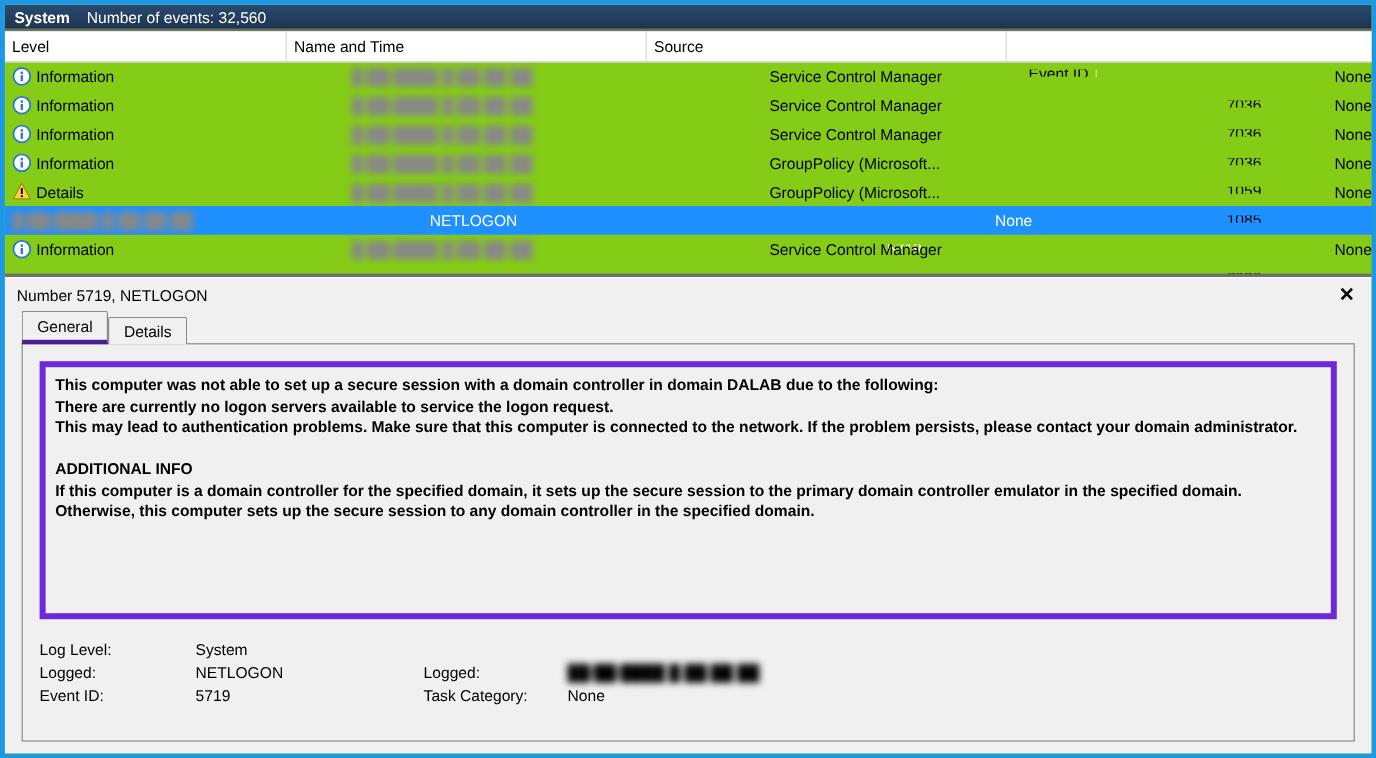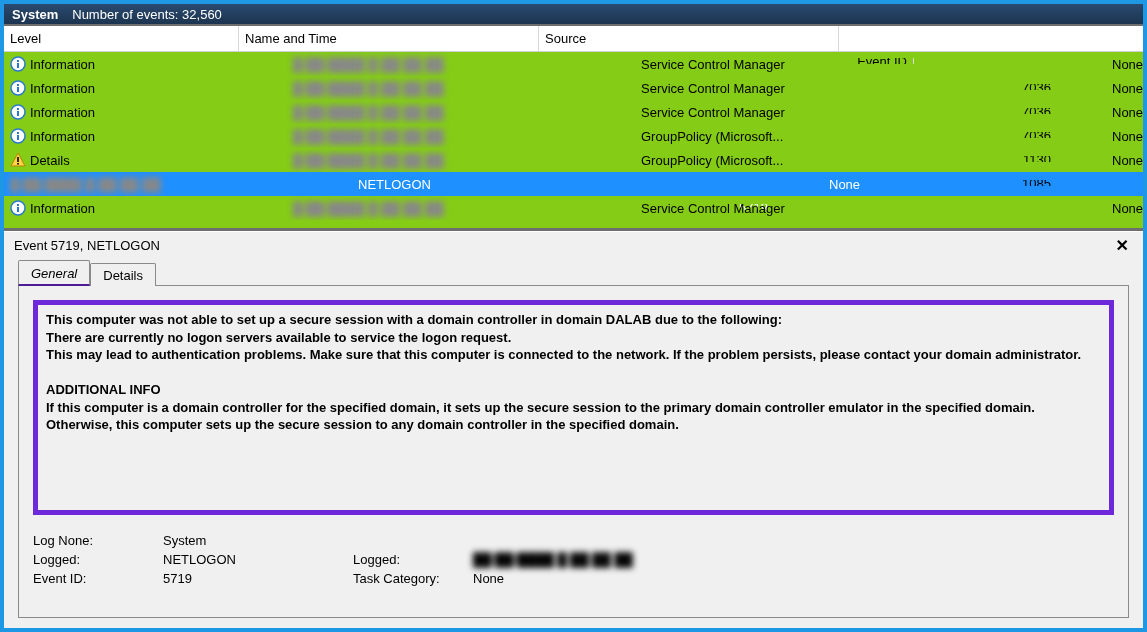--- a/index.html
+++ b/index.html
@@ -253,7 +253,7 @@
                 <span class="blur">█/██/████ █:██:██ ██</span>
               </div>
               <div class="col col-source">GroupPolicy (Microsoft...</div>
-              <div class="col col-id">1130</div>
+              <div class="col col-id">1059</div>
               <div class="col col-task">None</div>
             </div>
             <div class="row">

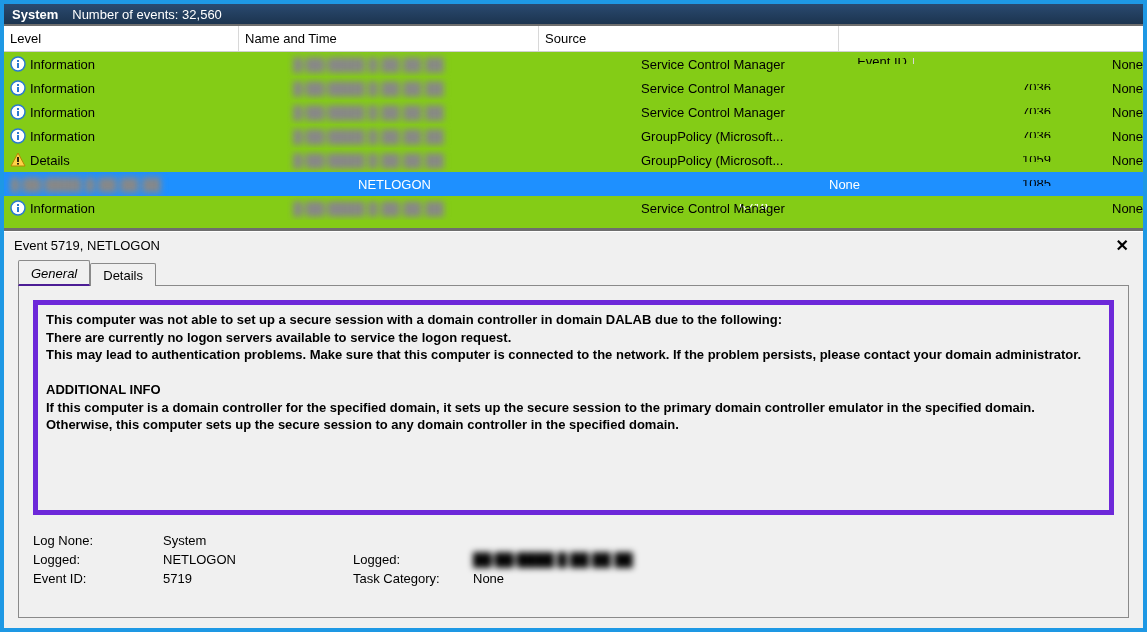--- a/index.html
+++ b/index.html
@@ -311,7 +311,7 @@
 
   <div class="detail-pane">
     <div class="detail-header">
-      <span>Event 5719, NETLOGON</span>
+      <span>Number 5719, NETLOGON</span>
       <span class="close-x">✕</span>
     </div>
     <div class="tab-strip">

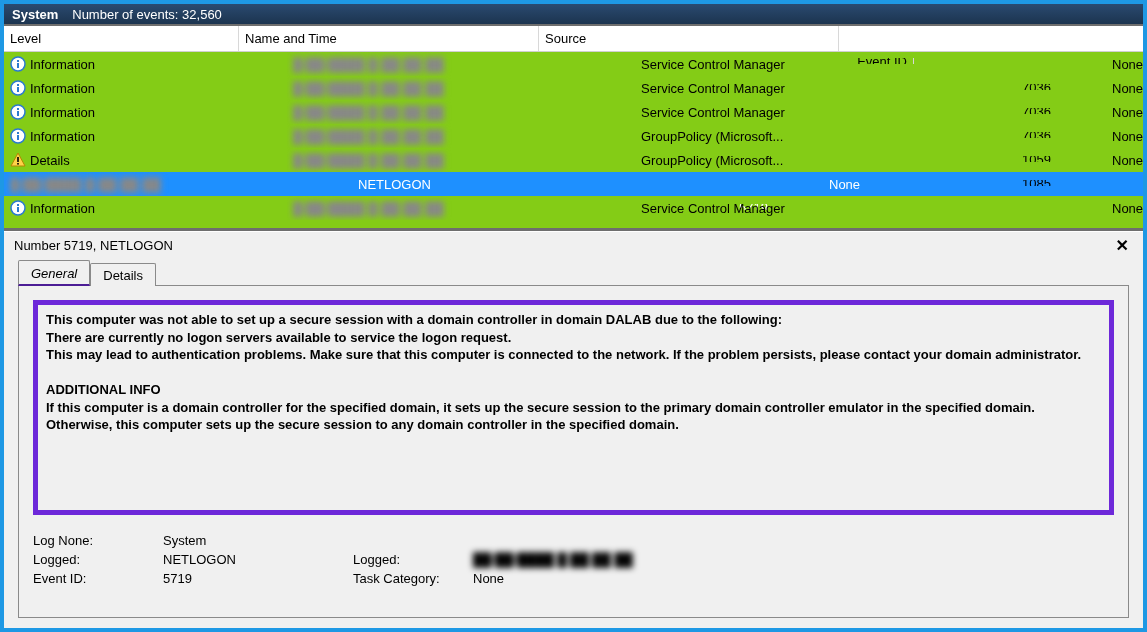--- a/index.html
+++ b/index.html
@@ -129,10 +129,9 @@
   }
   .tab.active {
     background:#f0f0f0;
-    border-bottom:2px solid #4c1d95;
+    border-bottom:4px solid #4c1d95;
     z-index:2;
     padding-top:5px;
-    font-style:italic;
   }
   .tab-panel-outer {
     margin: 0 14px 10px 14px;

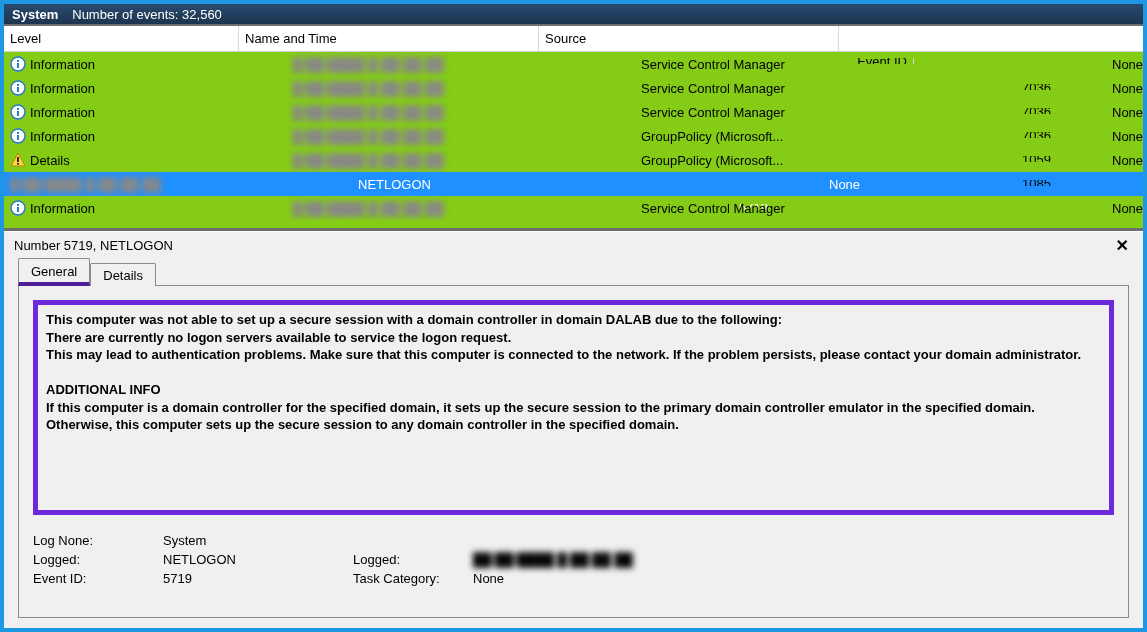--- a/index.html
+++ b/index.html
@@ -325,7 +325,7 @@
 ADDITIONAL INFO
 If this computer is a domain controller for the specified domain, it sets up the secure session to the primary domain controller emulator in the specified domain. Otherwise, this computer sets up the secure session to any domain controller in the specified domain.</div>
       <div class="props">
-        <div class="k">Log None:</div>
+        <div class="k">Log Level:</div>
         <div class="v">System</div>
         <div></div>
           <div></div>

